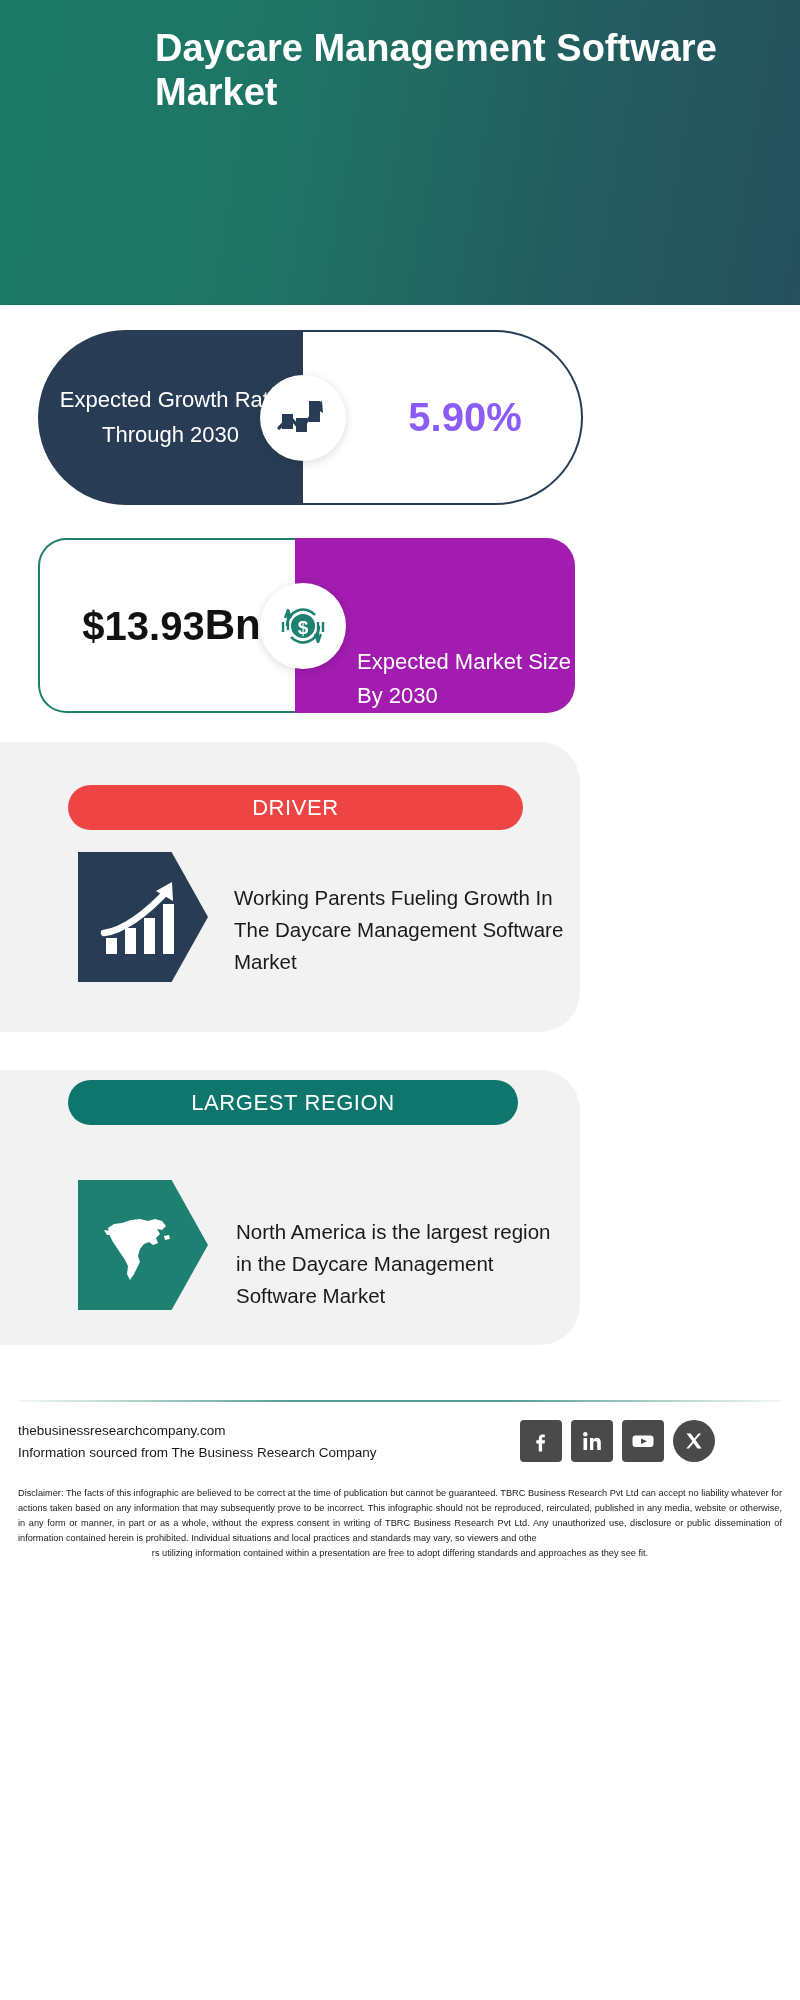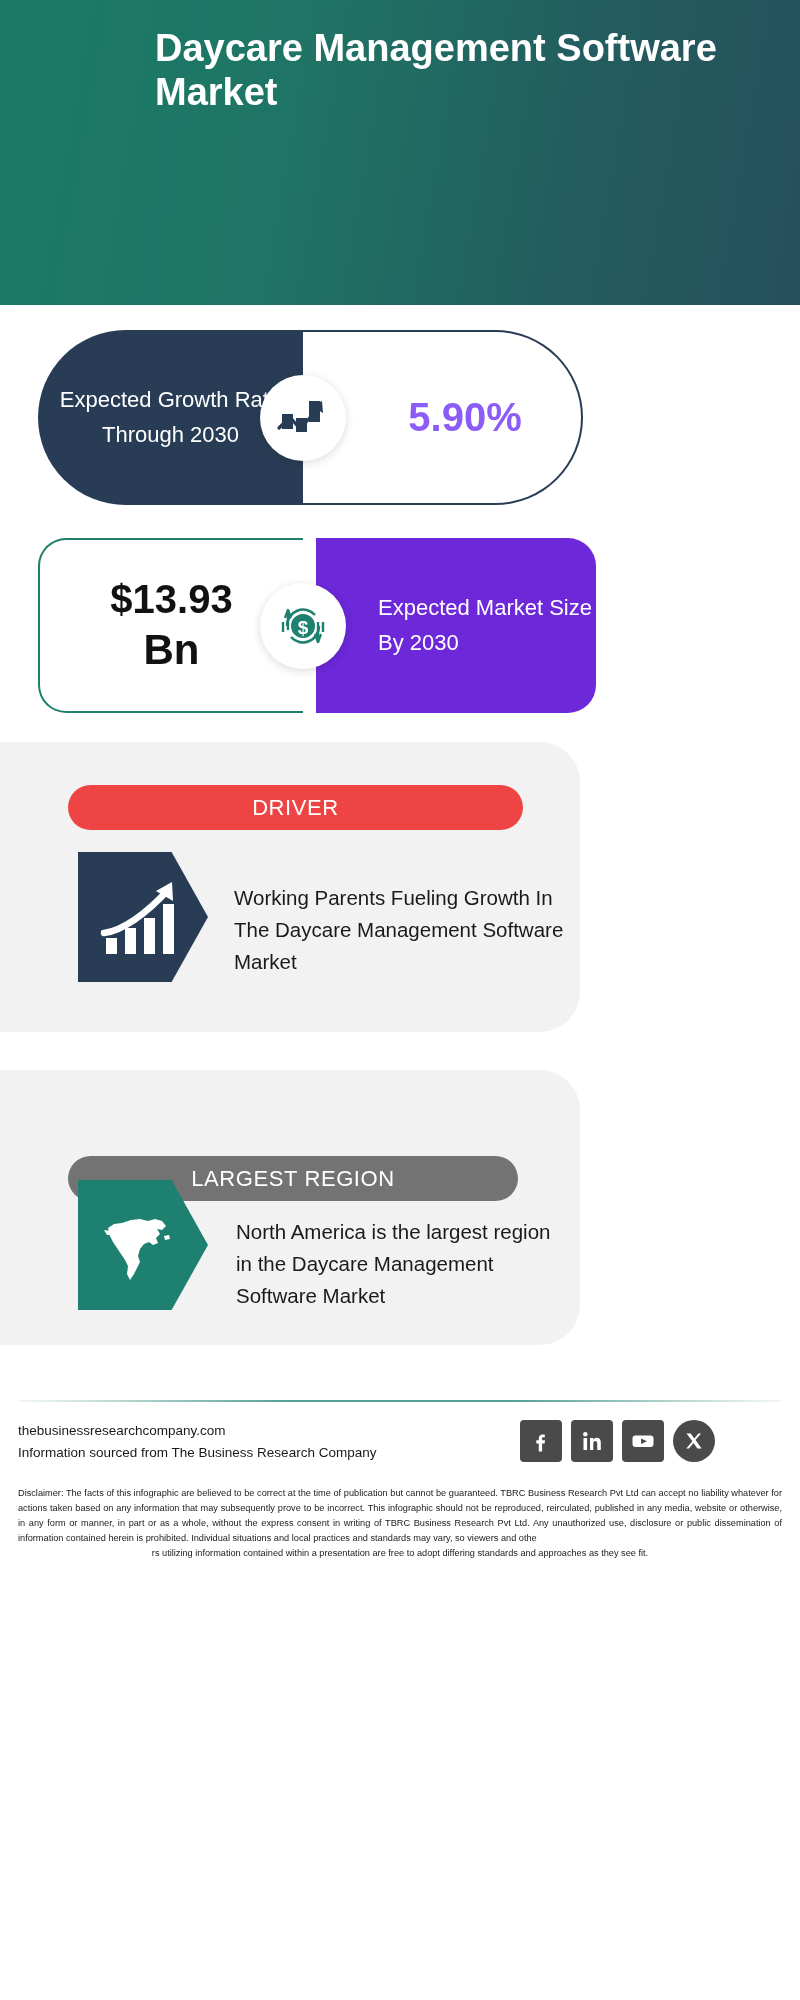--- a/index.html
+++ b/index.html
@@ -63,7 +63,7 @@
     border:2px solid #1e7f6b; border-right:none;
     border-radius:28px 0 0 28px;
     background:#ffffff;
-    display:flex; flex-direction:column; align-items:center; justify-content:center;
+    display:flex; flex-direction:row; align-items:center; justify-content:center;
   }
   .card2-left .v1 { color:#111111; font-size:40px; font-weight:700; line-height:1.25; }
   .card2-left .v2 { color:#111111; font-size:42px; font-weight:700; line-height:1.25; }

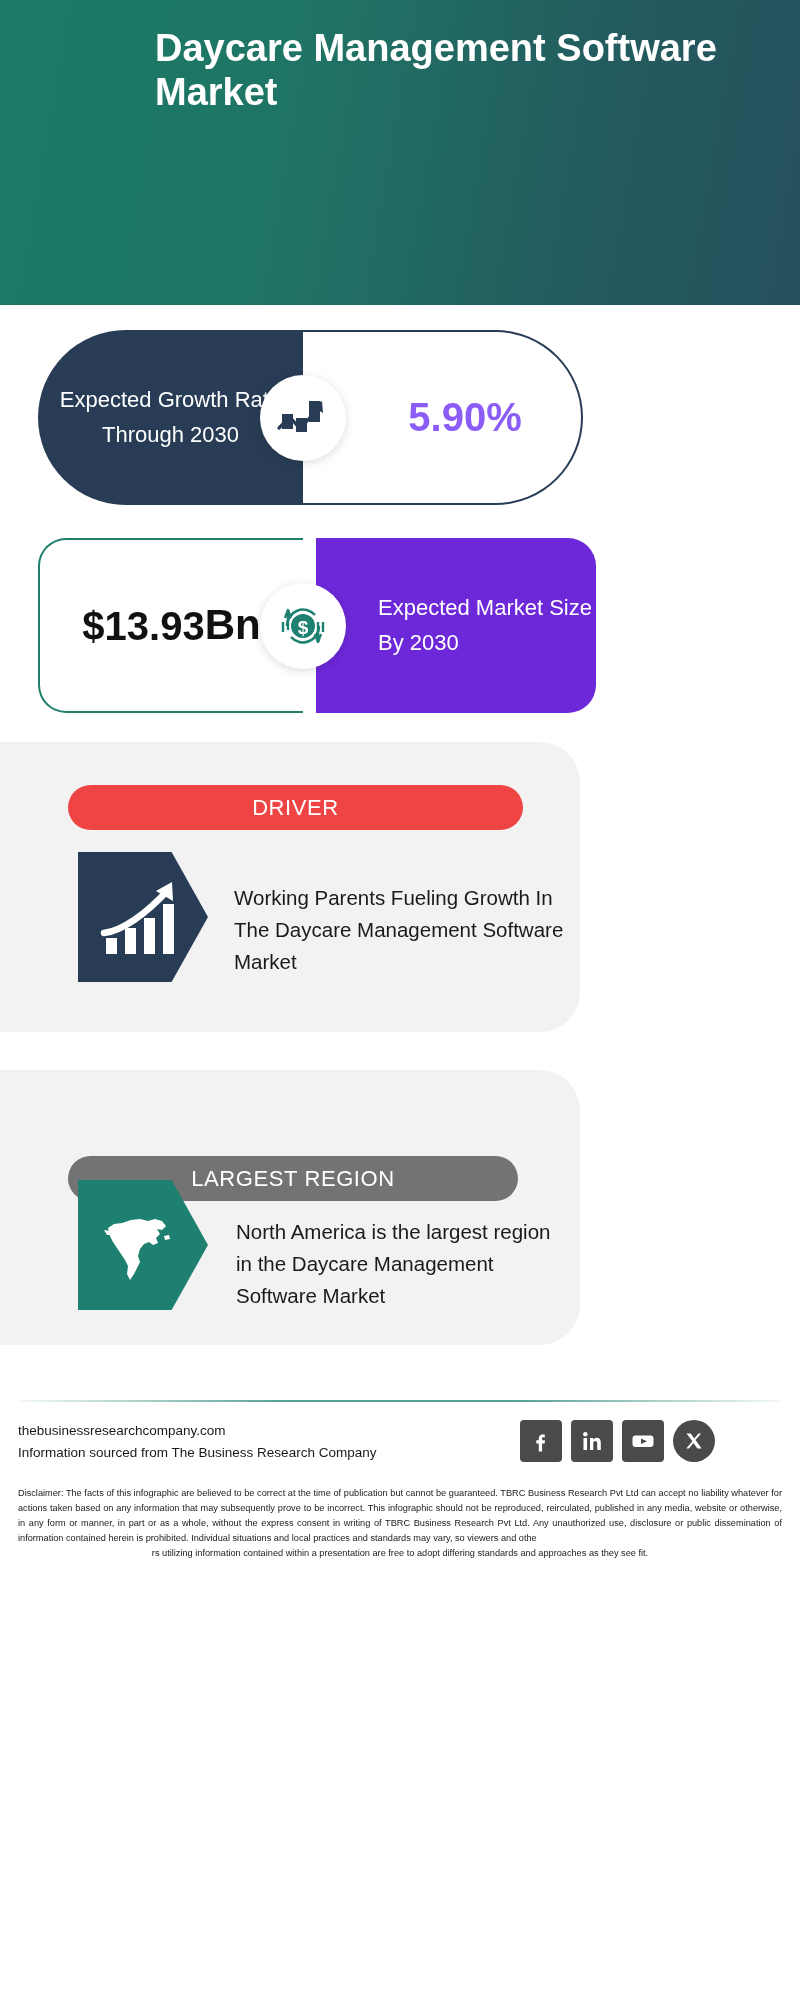--- a/index.html
+++ b/index.html
@@ -68,10 +68,10 @@
   .card2-left .v1 { color:#111111; font-size:40px; font-weight:700; line-height:1.25; }
   .card2-left .v2 { color:#111111; font-size:42px; font-weight:700; line-height:1.25; }
   .card2-right {
-    position:absolute; left:278px; top:0; width:280px; height:175px;
-    background:#6d28d9;
+    position:absolute; left:257px; top:0; width:280px; height:175px;
+    background:#a21caf;
     border-radius:0 28px 28px 0;
-    display:flex; flex-direction:column; align-items:flex-start; justify-content:center;
+    display:flex; flex-direction:column; align-items:flex-start; justify-content:flex-end;
     padding-left:62px;
   }
   .card2-right .lbl { color:#ffffff; font-size:22px; line-height:1.55; text-align:left; }

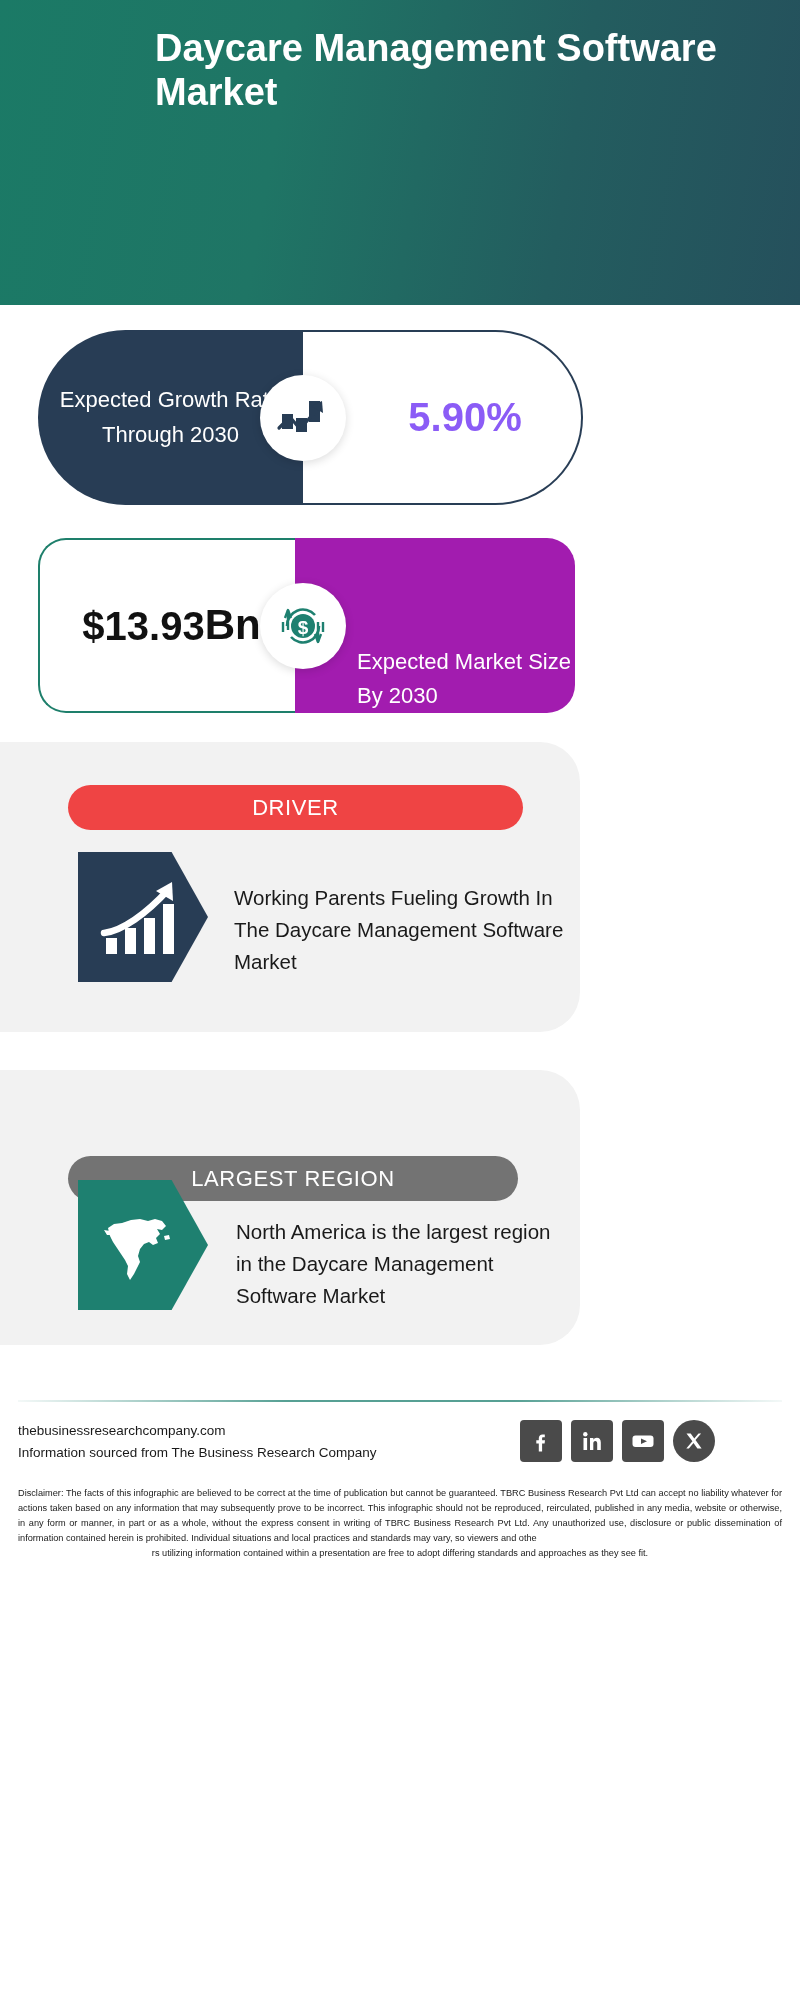--- a/index.html
+++ b/index.html
@@ -104,7 +104,7 @@
   }
   .pill span { color:#ffffff; font-size:22px; letter-spacing:0.6px; }
   .pill-driver { top:785px; width:455px; background:#ef4444; }
-  .pill-region { top:1156px; width:450px; background:#737373;justify-content:center; }
+  .pill-region { top:1080px; width:450px; background:#0f766e;justify-content:center; }
 
   .hexicon {
     position:absolute; left:78px; width:130px; height:130px;

